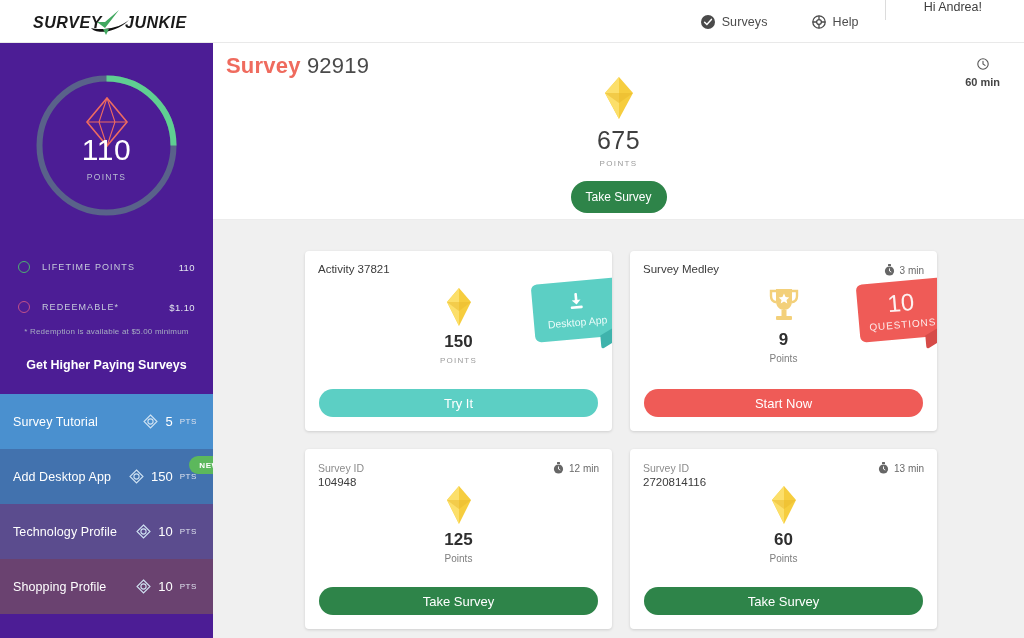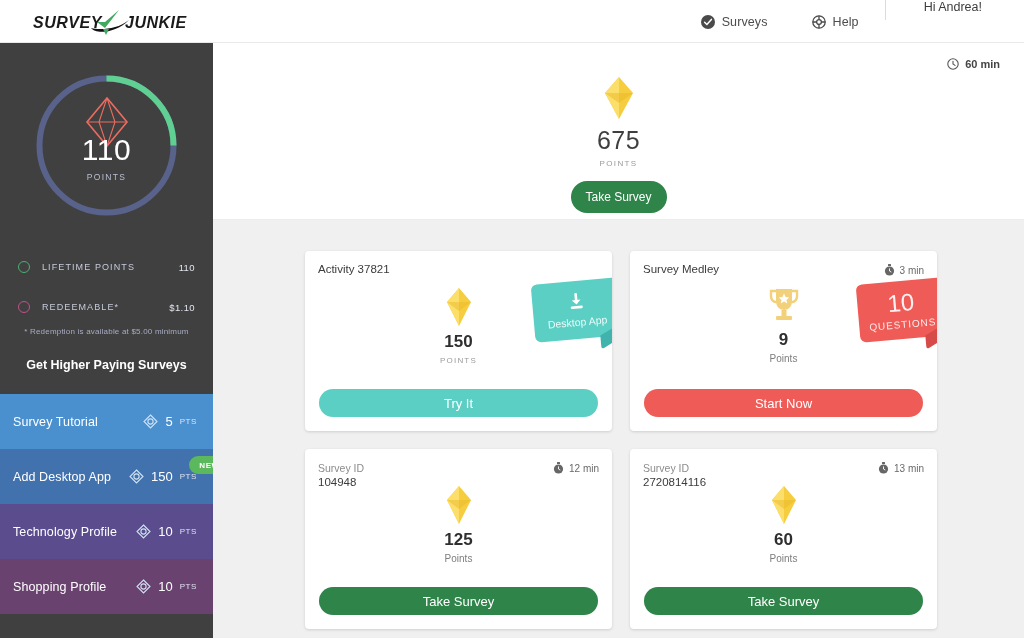--- a/index.html
+++ b/index.html
@@ -294,6 +294,10 @@
 <div class="main">
 
   <div class="hero">
+    <div class="hero-title">
+      <span class="s">Survey</span>
+      <span class="n">92919</span>
+    </div>
     <div class="hero-time">
       <span class="ic">
         <svg width="12" height="12" viewBox="0 0 12 12">

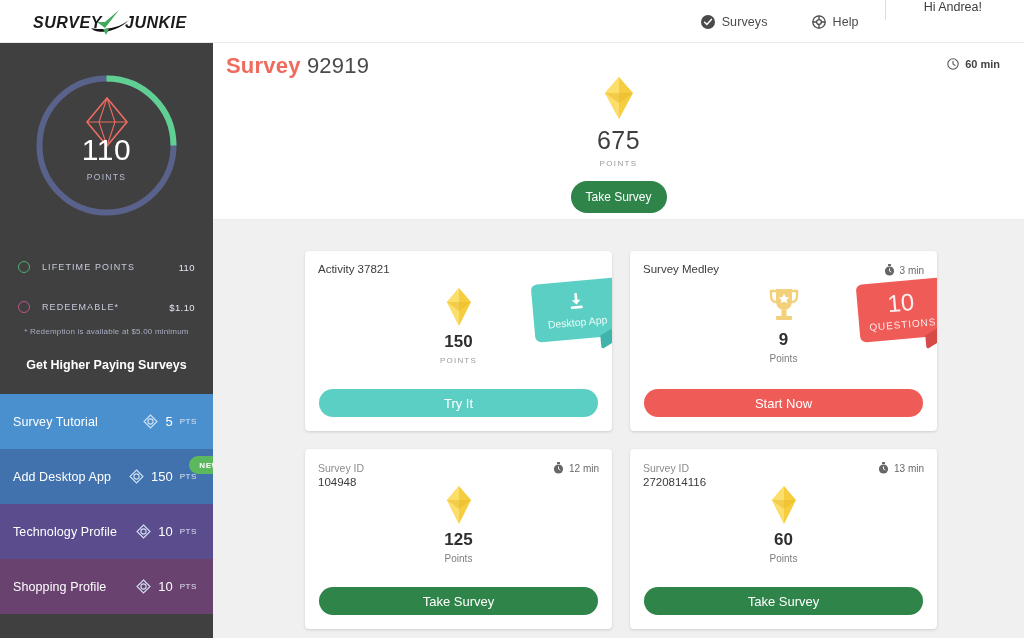--- a/index.html
+++ b/index.html
@@ -99,7 +99,7 @@
   .hero-title .n { color: #4a4a4a; }
   .hero-time {
     position: absolute; right: 24px; top: 15px; display: flex; align-items: center;
-    gap: 6px; font-size: 11px; font-weight: bold; color: #444;
+    gap: 6px; font-size: 11px; font-weight: bold; color: #444; flex-direction: column;
   }
   .hero-mid {
     position: absolute; left: 0; top: 33px; width: 811px;

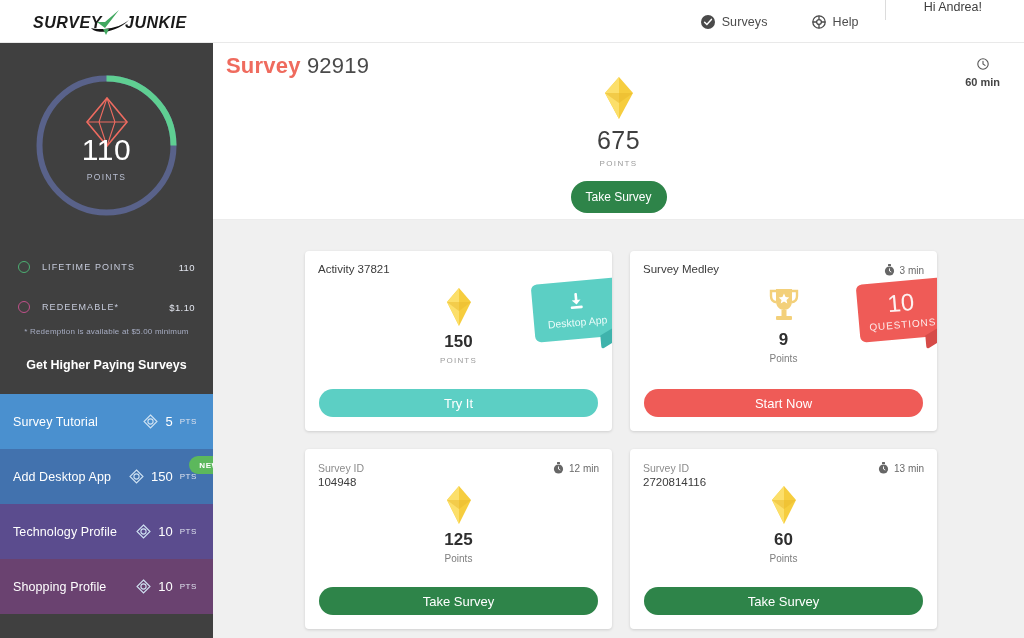--- a/index.html
+++ b/index.html
@@ -33,7 +33,7 @@
   
   .sidebar {
     position: absolute; left: 0; top: 43px; width: 213px; height: 595px;
-    background: #404040;
+    background: #4c1d95;
   }
   .ring-wrap {
     position: relative; width: 155px; height: 155px; margin: 25px auto 0 auto;

